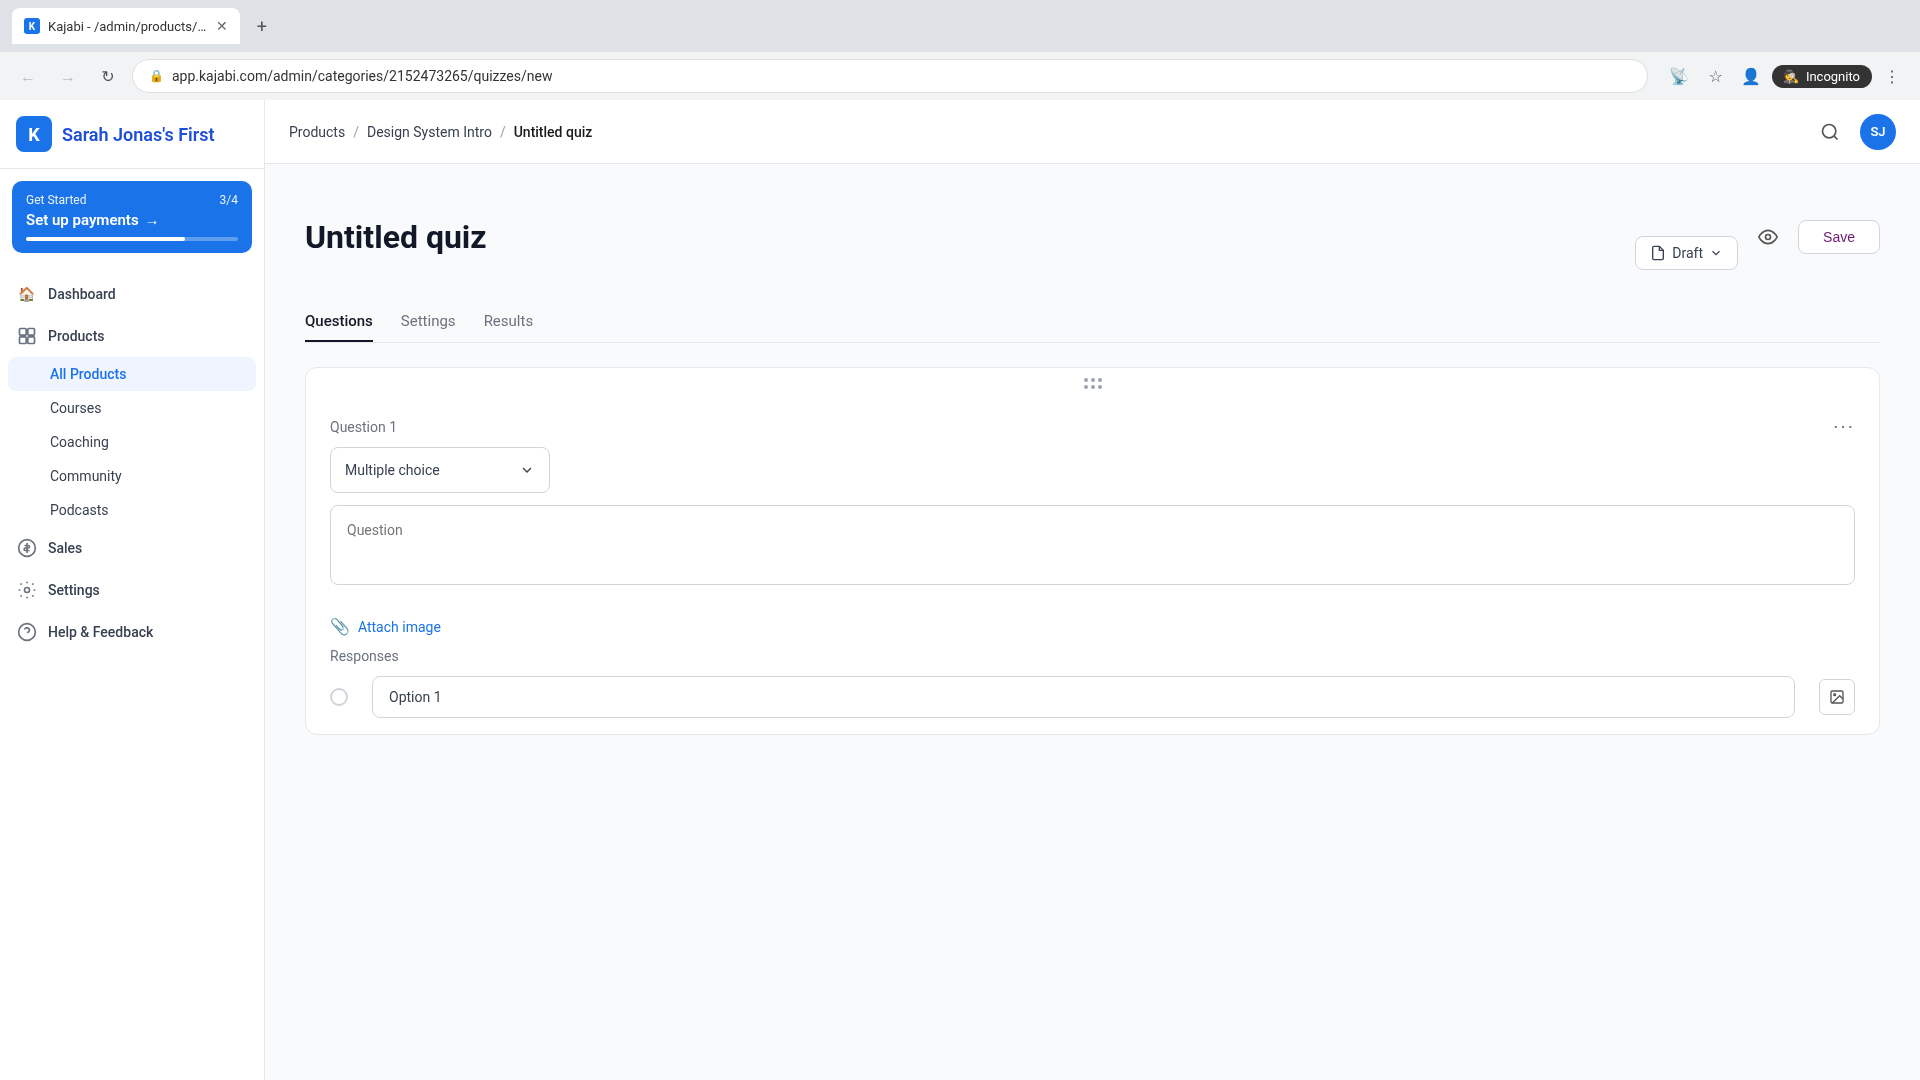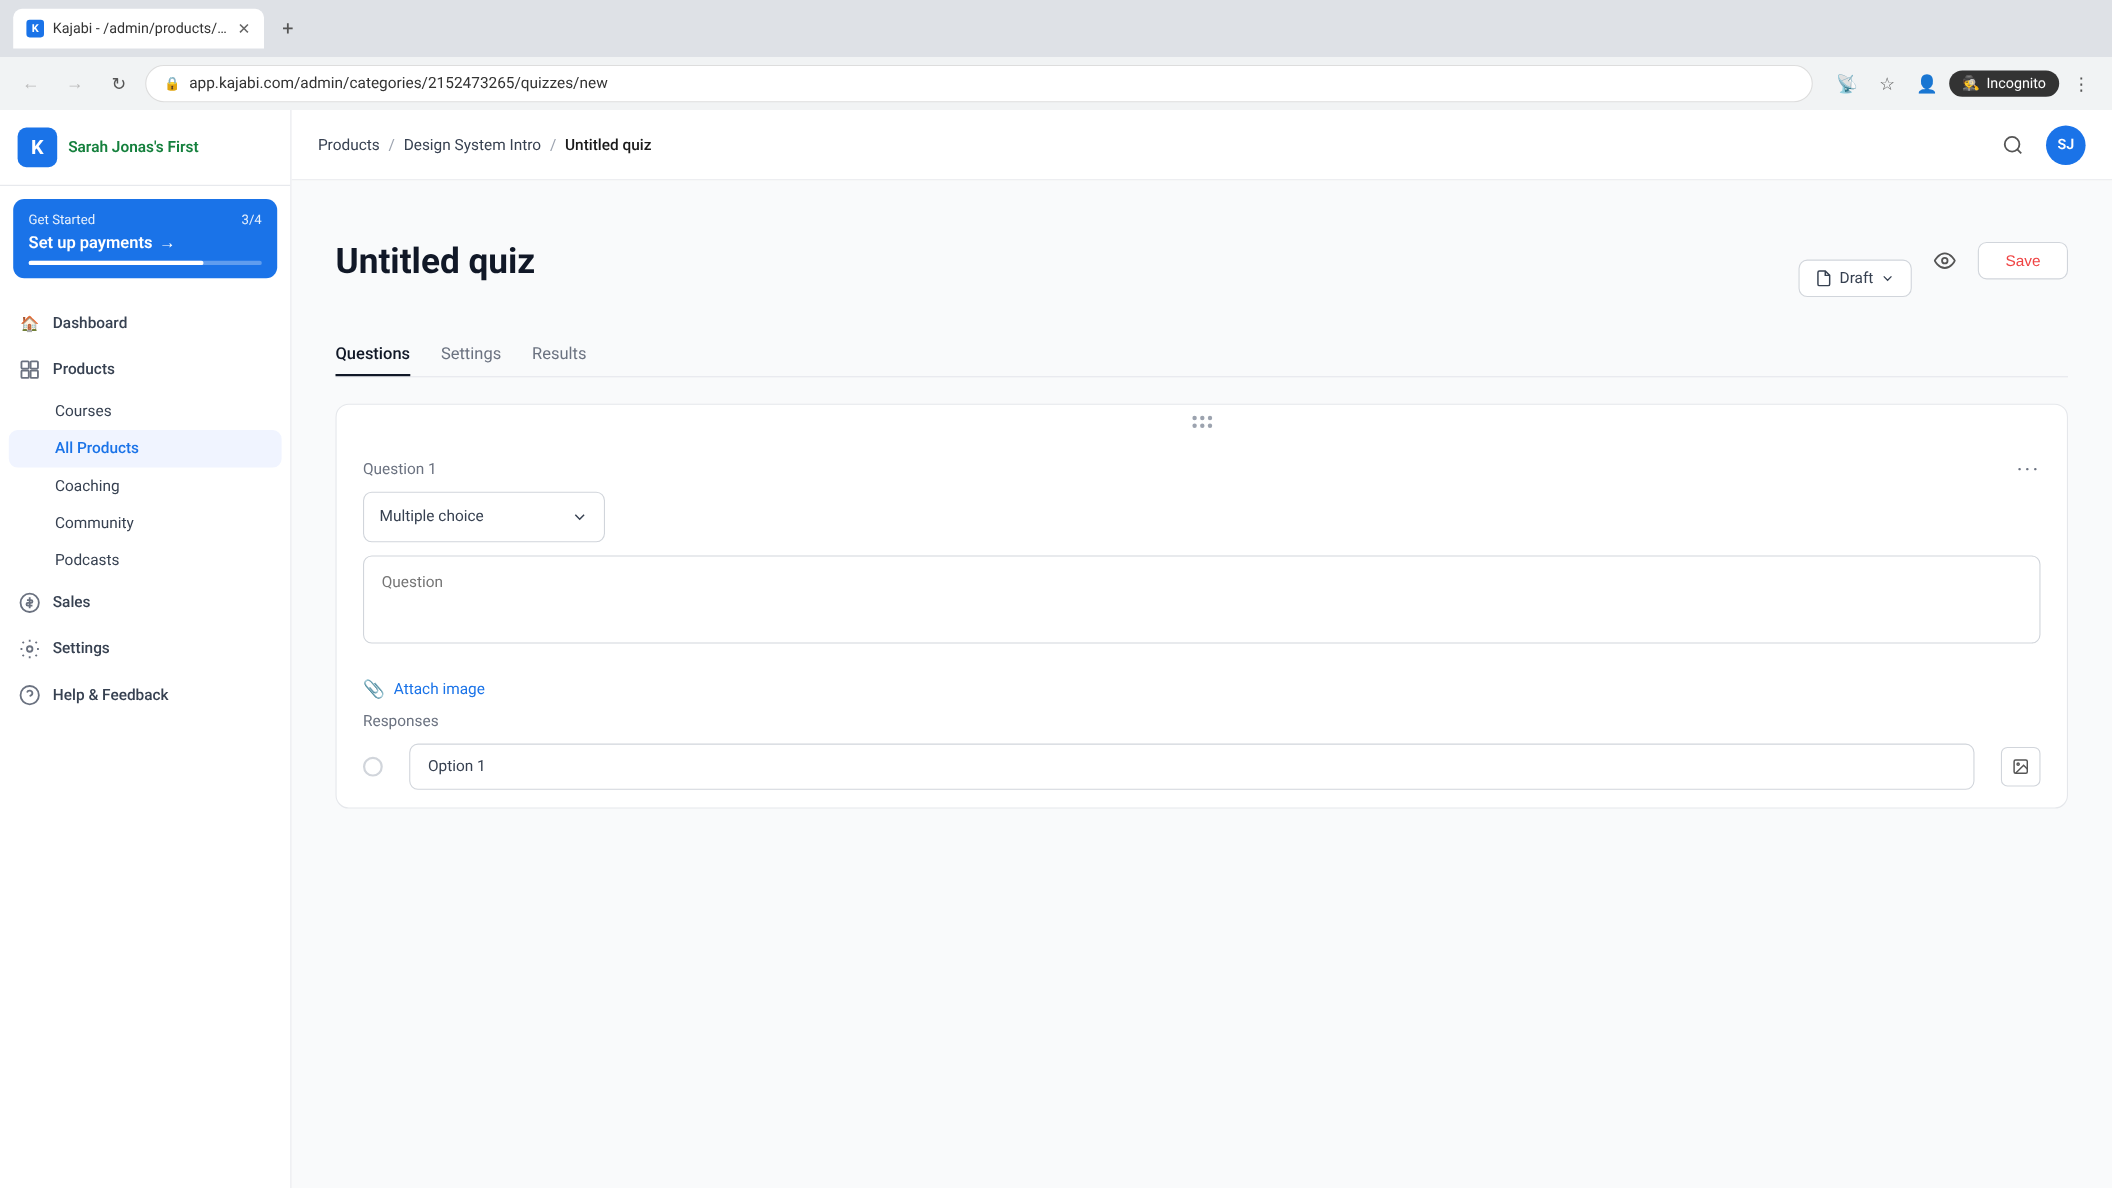--- a/index.html
+++ b/index.html
@@ -27,7 +27,7 @@
     .sidebar { width: 265px; background: #fff; border-right: 1px solid #e5e7eb; display: flex; flex-direction: column; overflow-y: auto; }
     .sidebar-header { padding: 16px; display: flex; align-items: center; gap: 10px; border-bottom: 1px solid #e5e7eb; }
     .sidebar-logo { width: 36px; height: 36px; background: #1a73e8; border-radius: 8px; display: flex; align-items: center; justify-content: center; color: white; font-size: 18px; font-weight: bold; }
-    .sidebar-title { font-size: 14px; font-weight: 600; color: #15803d; }
+    .sidebar-title { font-size: 18px; font-weight: 600; color: #1d4ed8; }
     .get-started-banner { margin: 12px; background: #1a73e8; border-radius: 10px; padding: 12px 14px; color: white; cursor: pointer; }
     .get-started-label { font-size: 12px; opacity: 0.9; display: flex; justify-content: space-between; }
     .get-started-action { font-size: 15px; font-weight: 600; display: flex; align-items: center; gap: 6px; margin-top: 4px; }

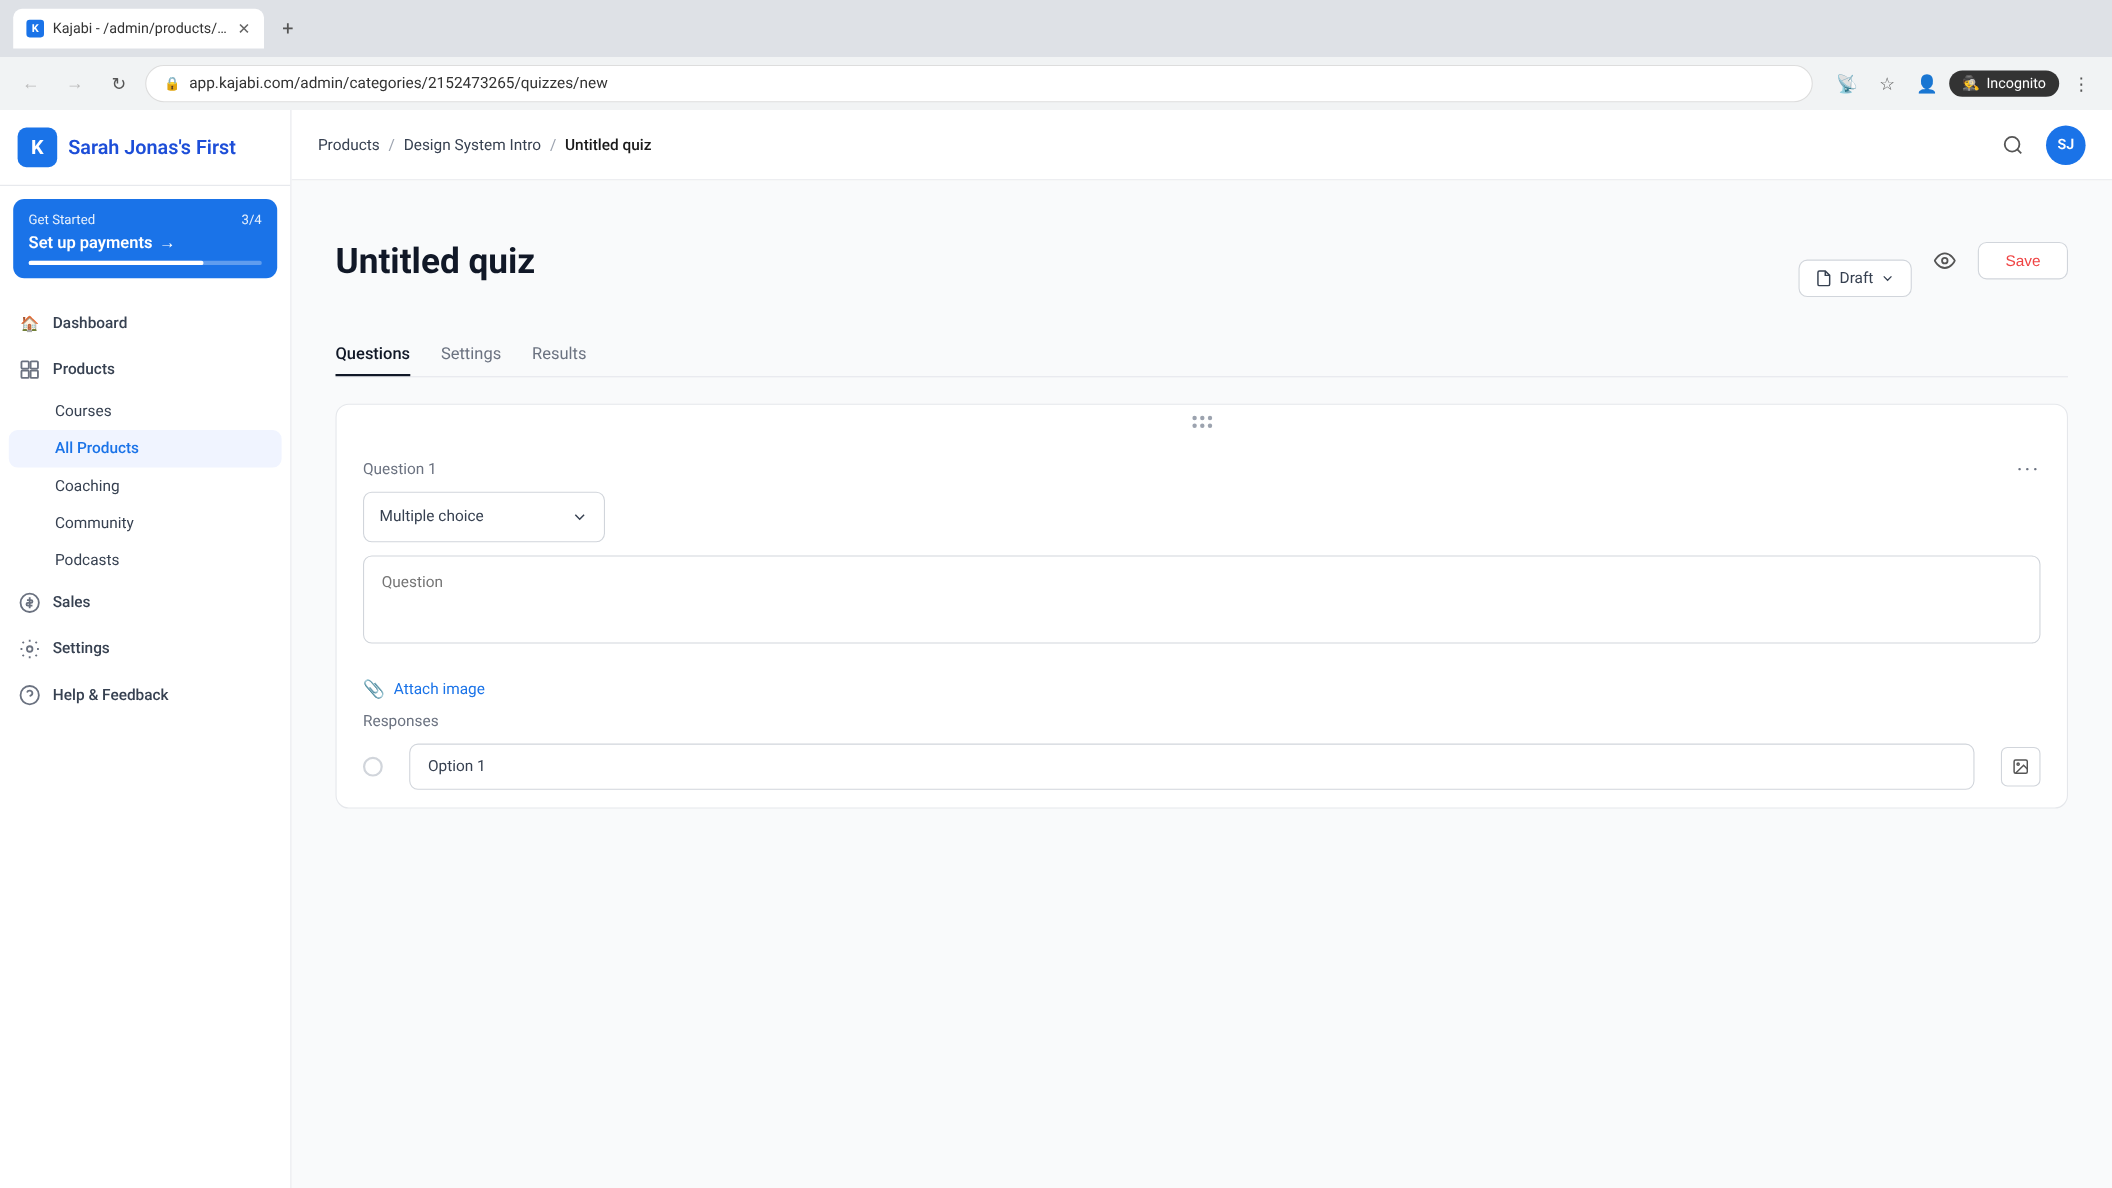--- a/index.html
+++ b/index.html
@@ -61,7 +61,7 @@
     .header-actions { display: flex; align-items: center; gap: 12px; }
     .draft-btn { display: flex; align-items: center; gap: 6px; padding: 8px 14px; border: 1px solid #d1d5db; border-radius: 8px; background: white; cursor: pointer; font-size: 14px; color: #374151; margin-top: 32px; }
     .preview-btn { width: 36px; height: 36px; border-radius: 50%; border: none; background: transparent; cursor: pointer; display: flex; align-items: center; justify-content: center; color: #555; font-size: 18px; }
-    .save-btn { padding: 8px 24px; background: #fff; border: 1px solid #d1d5db; border-radius: 8px; font-size: 14px; font-weight: 500; color: #ef4444; cursor: pointer; }
+    .save-btn { padding: 8px 24px; background: #fff; border: 1px solid #d1d5db; border-radius: 8px; font-size: 14px; font-weight: 500; color: #701a75; cursor: pointer; }
 
     
     .tabs { display: flex; gap: 0; margin-bottom: 24px; border-bottom: 1px solid #e5e7eb; }

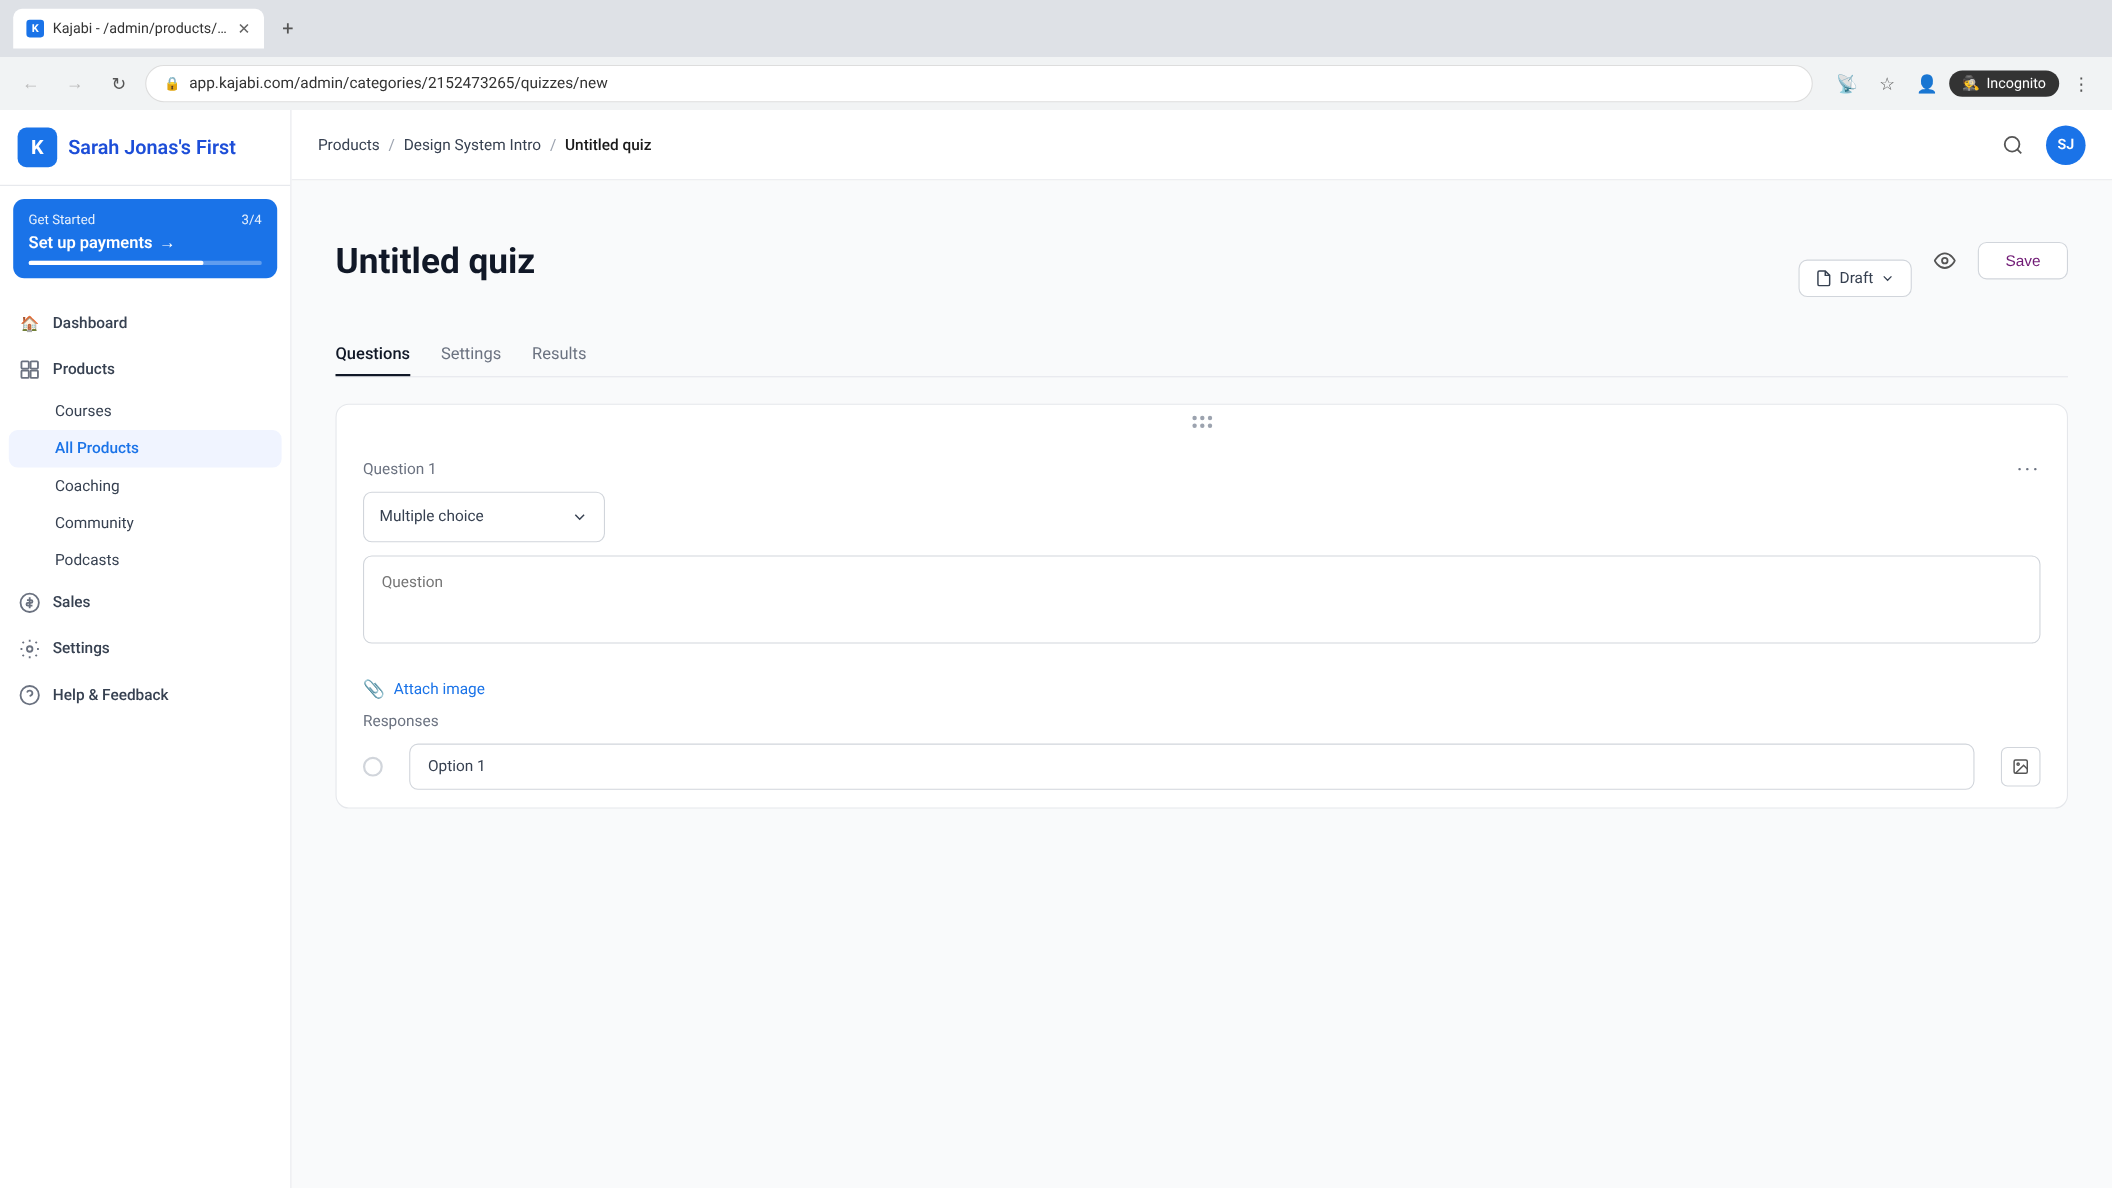--- a/index.html
+++ b/index.html
@@ -166,11 +166,11 @@
       </div>
 
       <div class="nav-sub-items">
+        <div class="nav-sub-item active">
+          <span>All Products</span>
+        </div>
         <div class="nav-sub-item">
           <span>Courses</span>
-        </div>
-        <div class="nav-sub-item active">
-          <span>All Products</span>
         </div>
         <div class="nav-sub-item">
           <span>Coaching</span>

